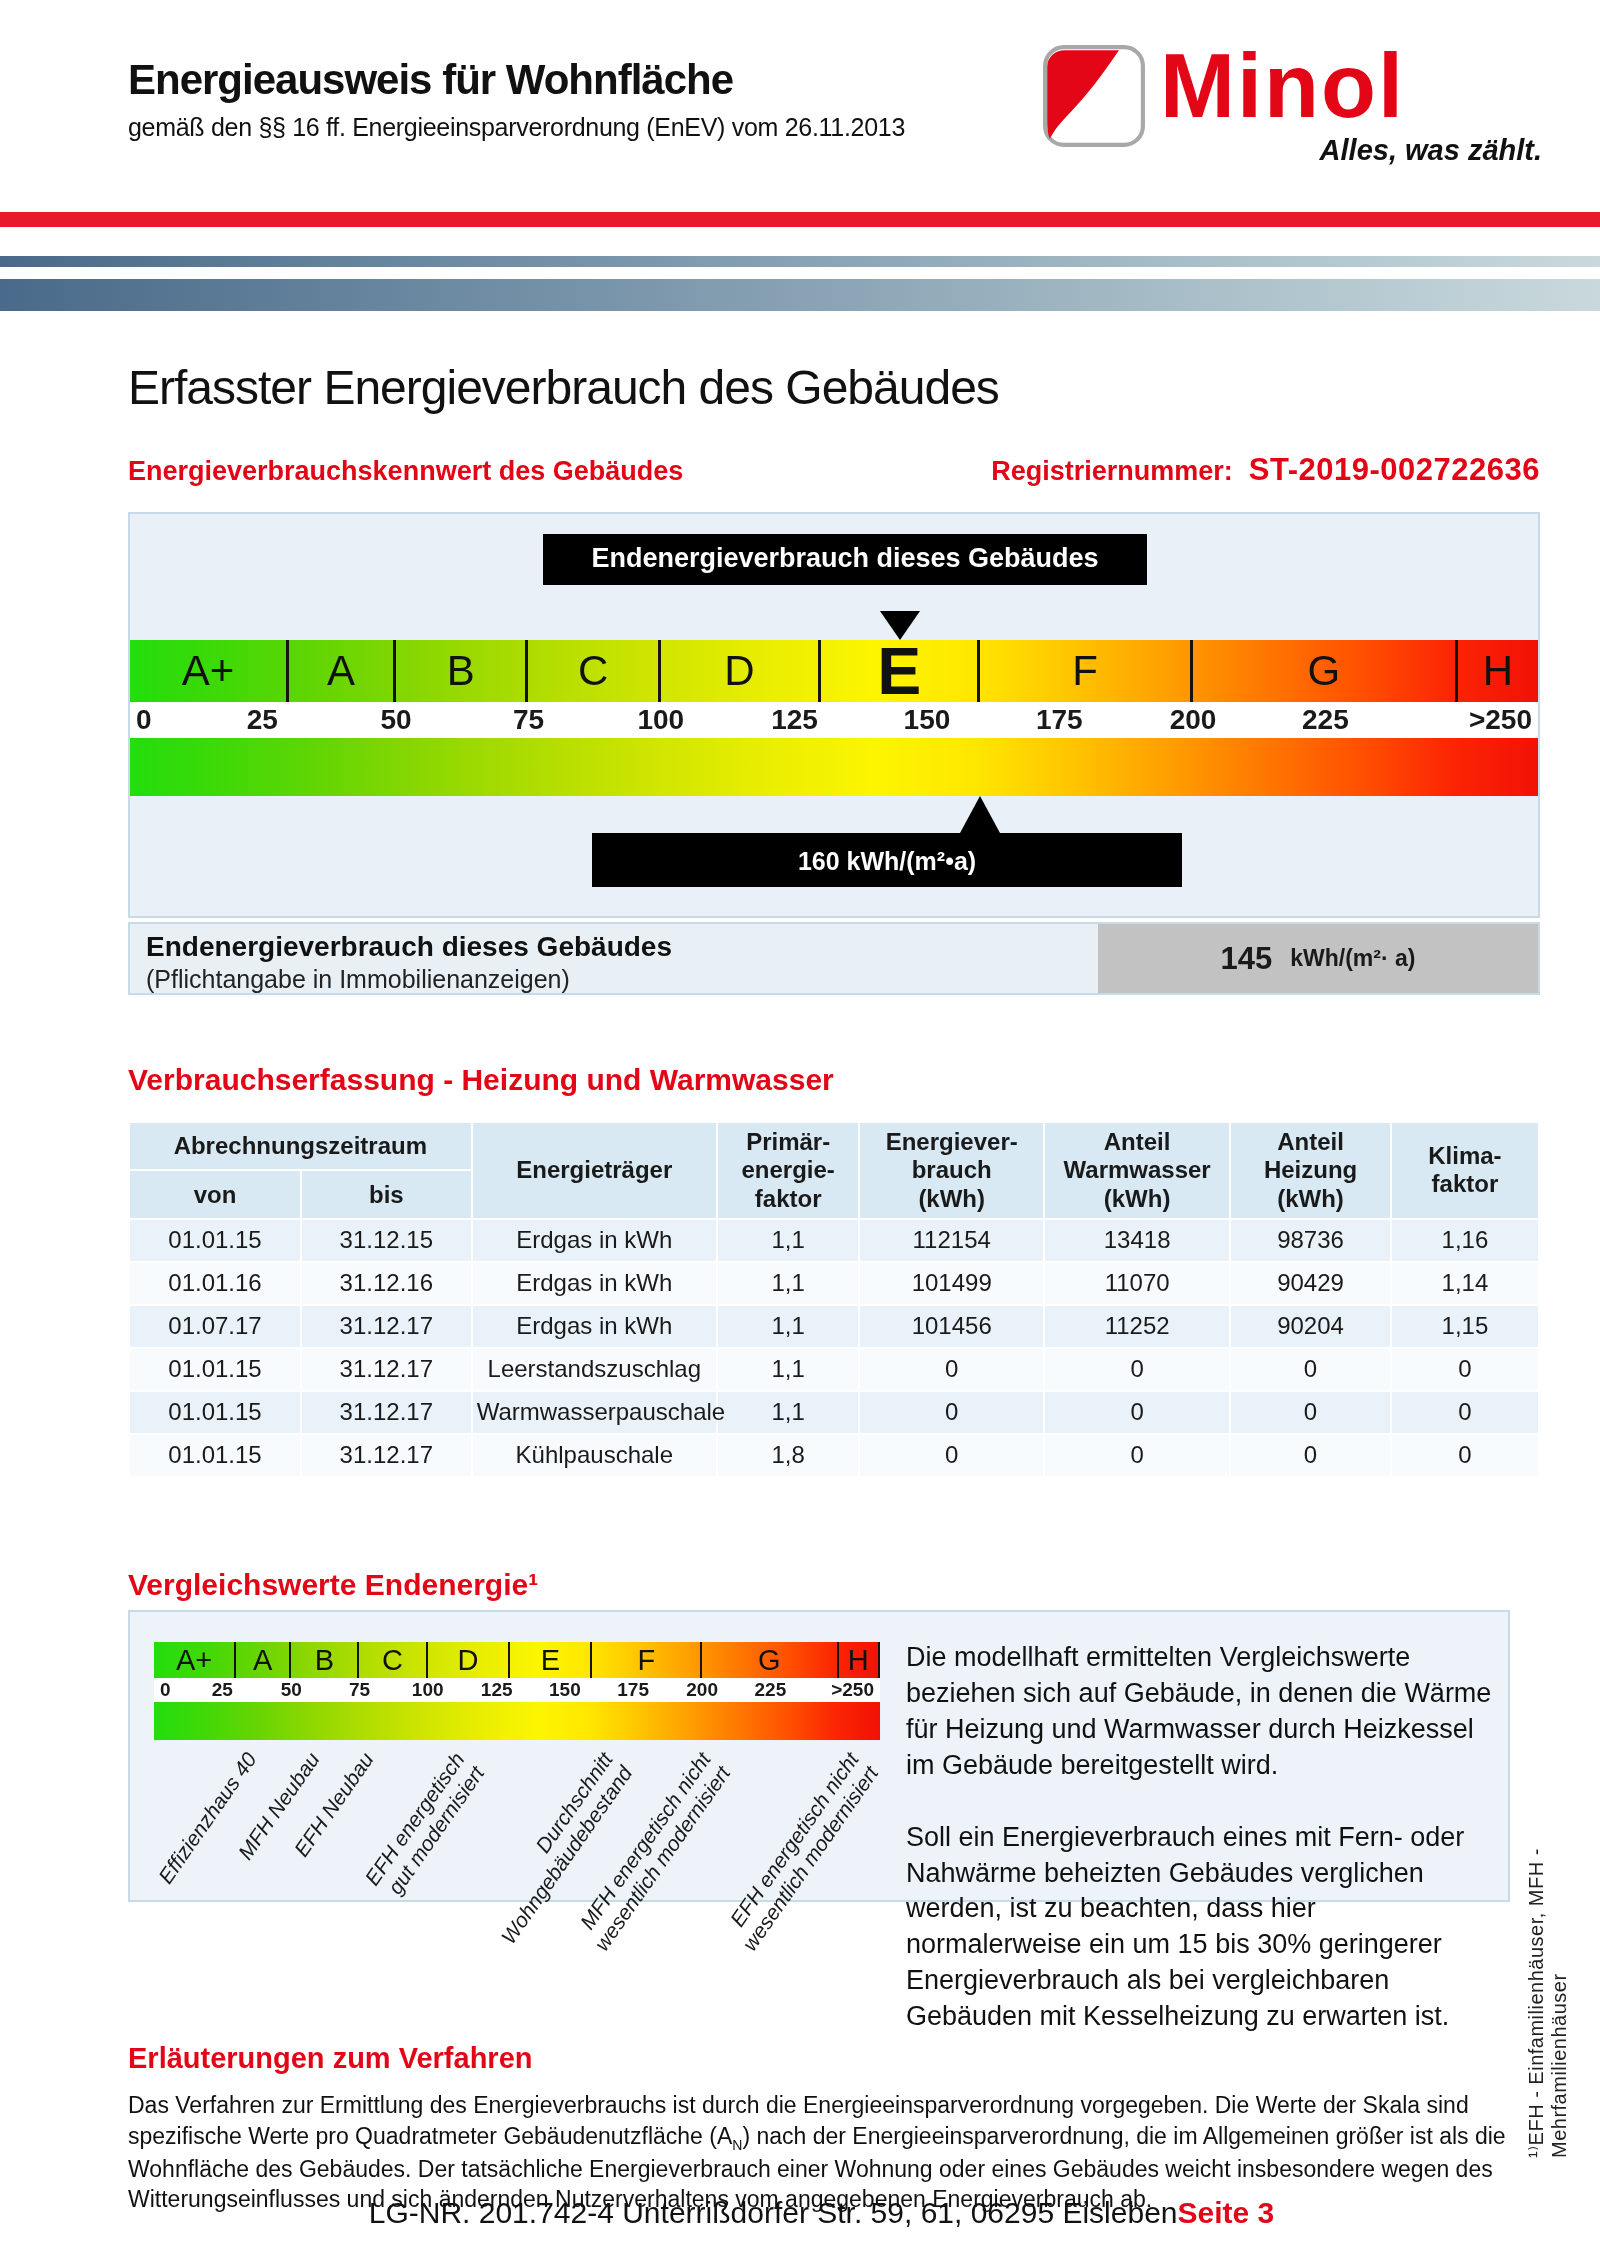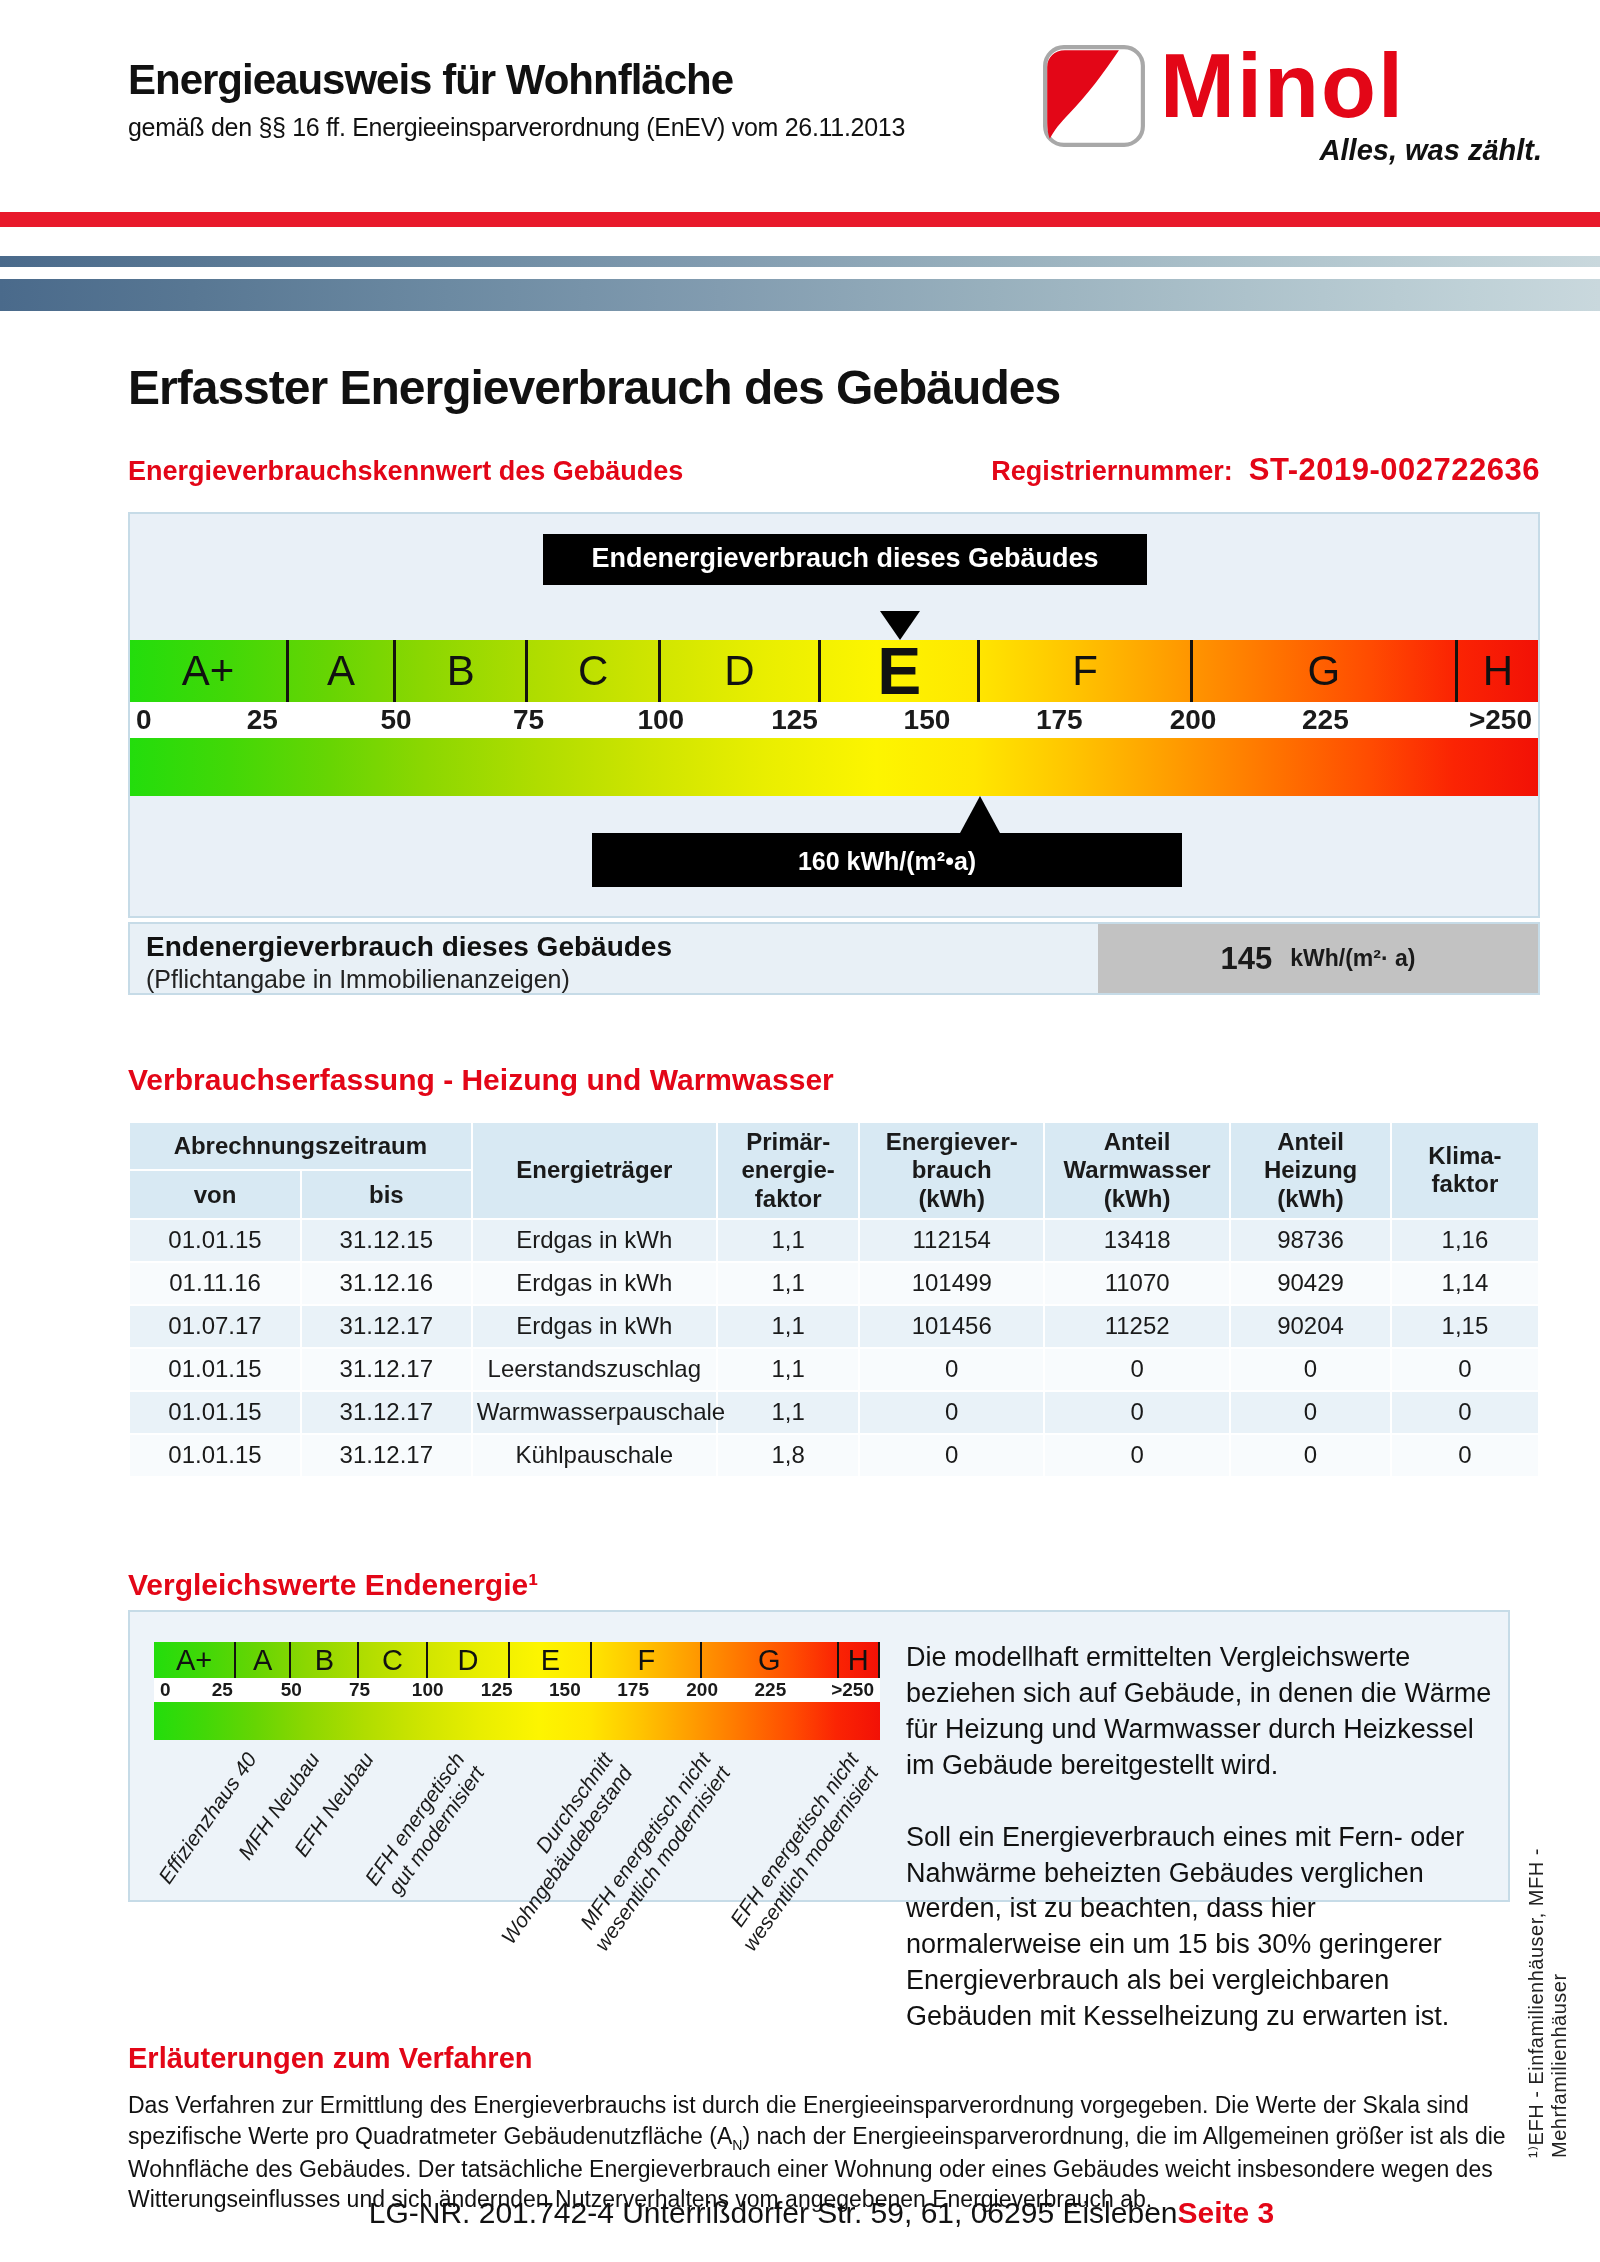--- a/index.html
+++ b/index.html
@@ -30,7 +30,7 @@
   }
 
   
-  #section-title { position:absolute; left:128px; top:360px; font-size:48px; font-weight:bold; letter-spacing:-1px; color:#111; }
+  #section-title { position:absolute; left:128px; top:360px; font-size:48px; font-weight:normal; letter-spacing:-1px; color:#111; }
   #kennwert-row { position:absolute; left:128px; top:452px; width:1412px; display:flex; justify-content:space-between; align-items:baseline; }
   .kennwert-label { font-size:27px; font-weight:bold; color:#e30617; }
   .regwrap { display:flex; align-items:baseline; gap:16px; }

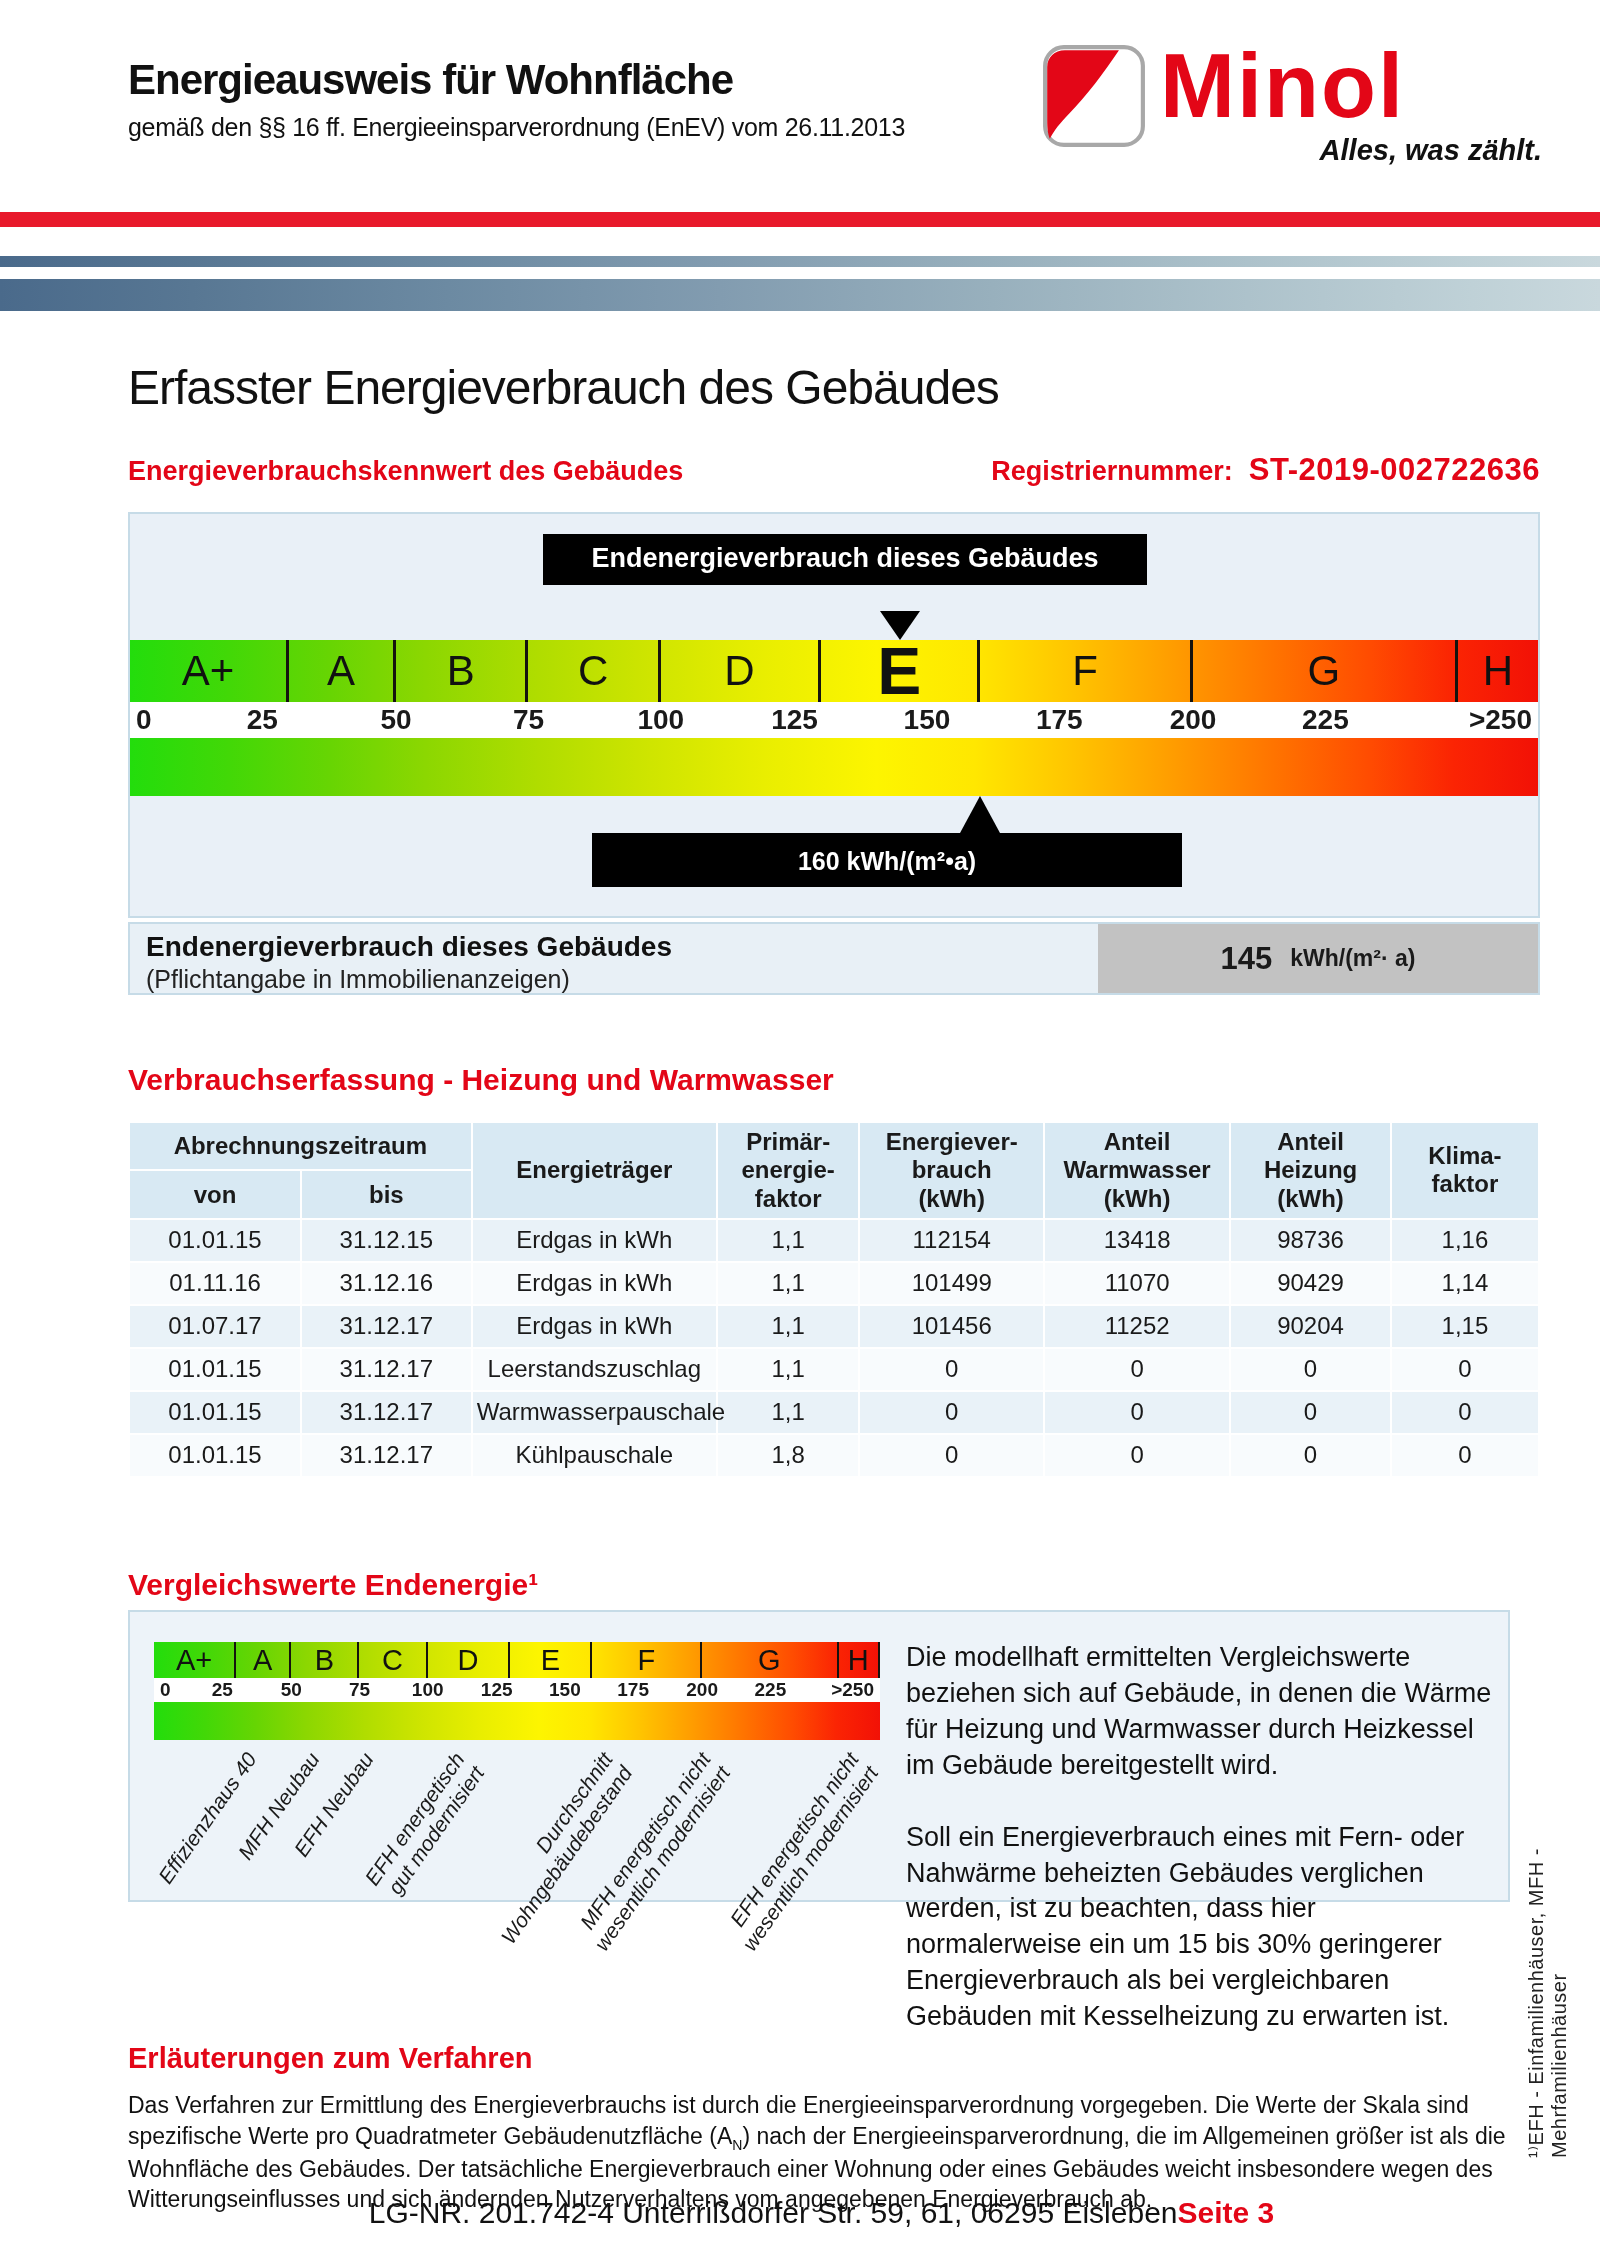--- a/index.html
+++ b/index.html
@@ -270,7 +270,7 @@
           <td>1,16</td>
         </tr>
         <tr>
-          <td>01.11.16</td>
+          <td>01.01.16</td>
           <td>31.12.16</td>
           <td>Erdgas in kWh</td>
           <td>1,1</td>

